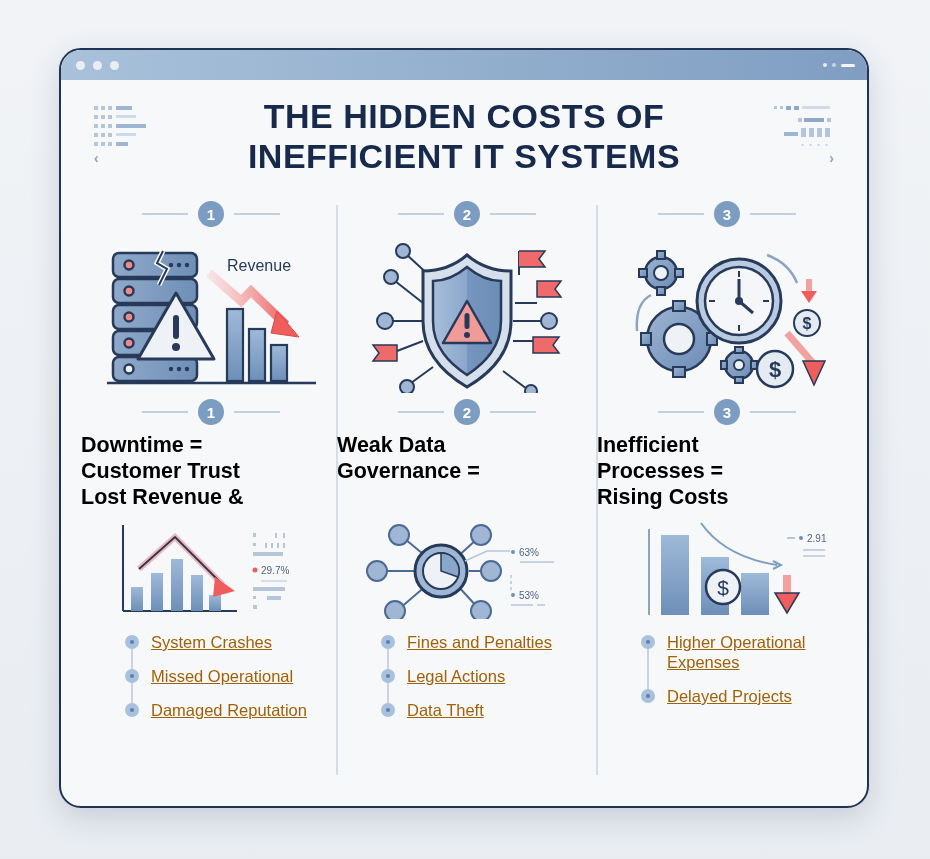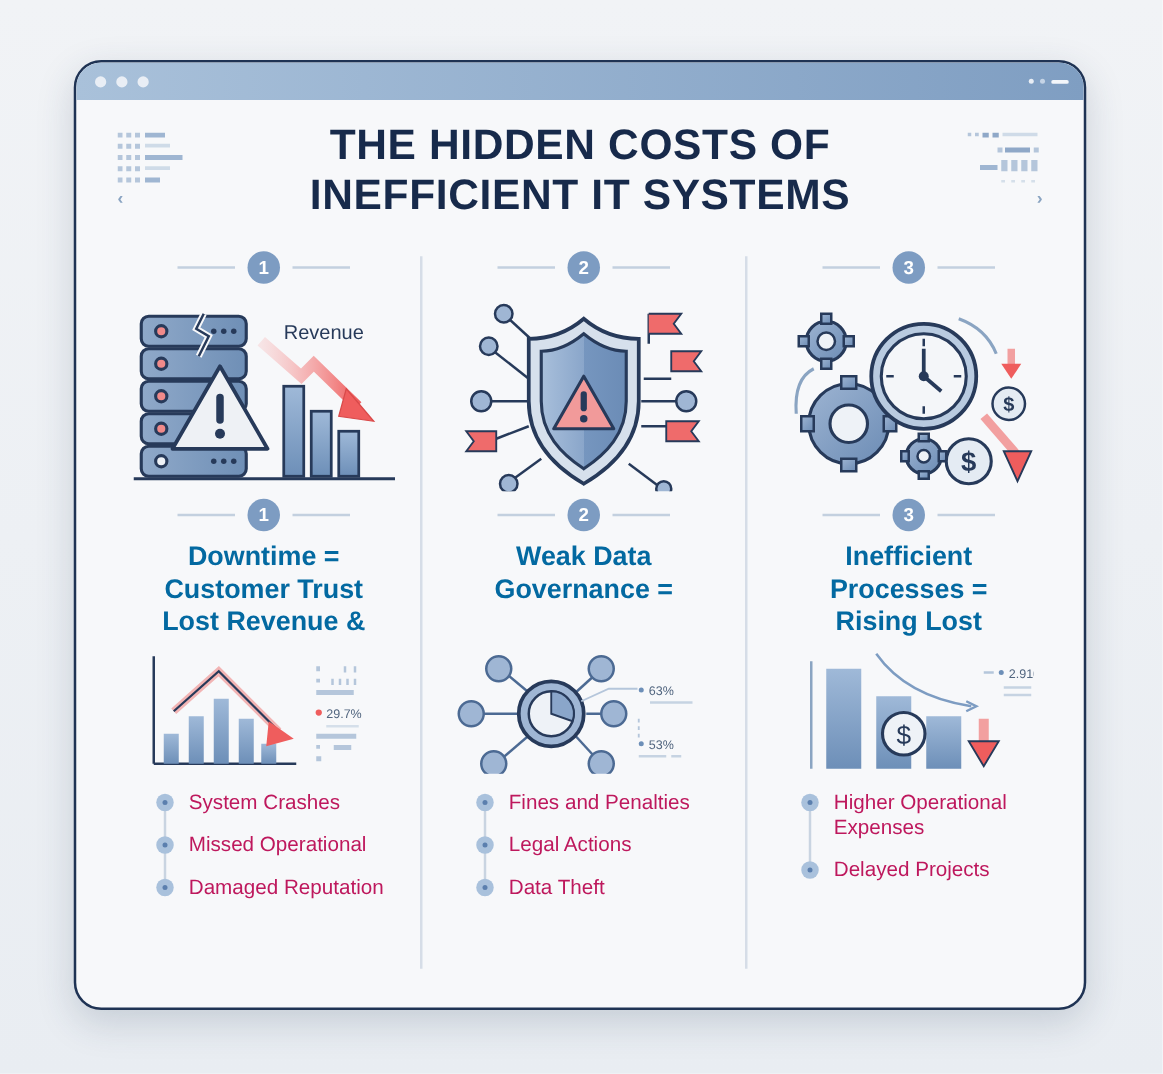--- a/index.html
+++ b/index.html
@@ -22,7 +22,7 @@
   .numrow .ln{width:46px;height:2px;background:#c3d0df;}
   .badge{width:26px;height:26px;border-radius:50%;background:#7d9cc2;color:#fff;font-weight:bold;font-size:15px;display:flex;align-items:center;justify-content:center;}
   .icon-wrap{height:170px;display:flex;align-items:center;justify-content:center;}
-  .heading{text-align:center;font-weight:bold;font-size:21.5px;line-height:26px;color:#0369a1;margin-top:6px;height:82px;}
+  .heading{font-weight:bold;font-size:21.5px;line-height:26px;color:#000000;margin-top:6px;height:82px;}
   .mini{height:110px;display:flex;align-items:center;justify-content:center;}
   .bullets{position:relative;margin-top:8px;padding-left:44px;}
   .bullets .rail{position:absolute;left:50px;top:12px;bottom:12px;width:2px;background:#c9d4e1;}

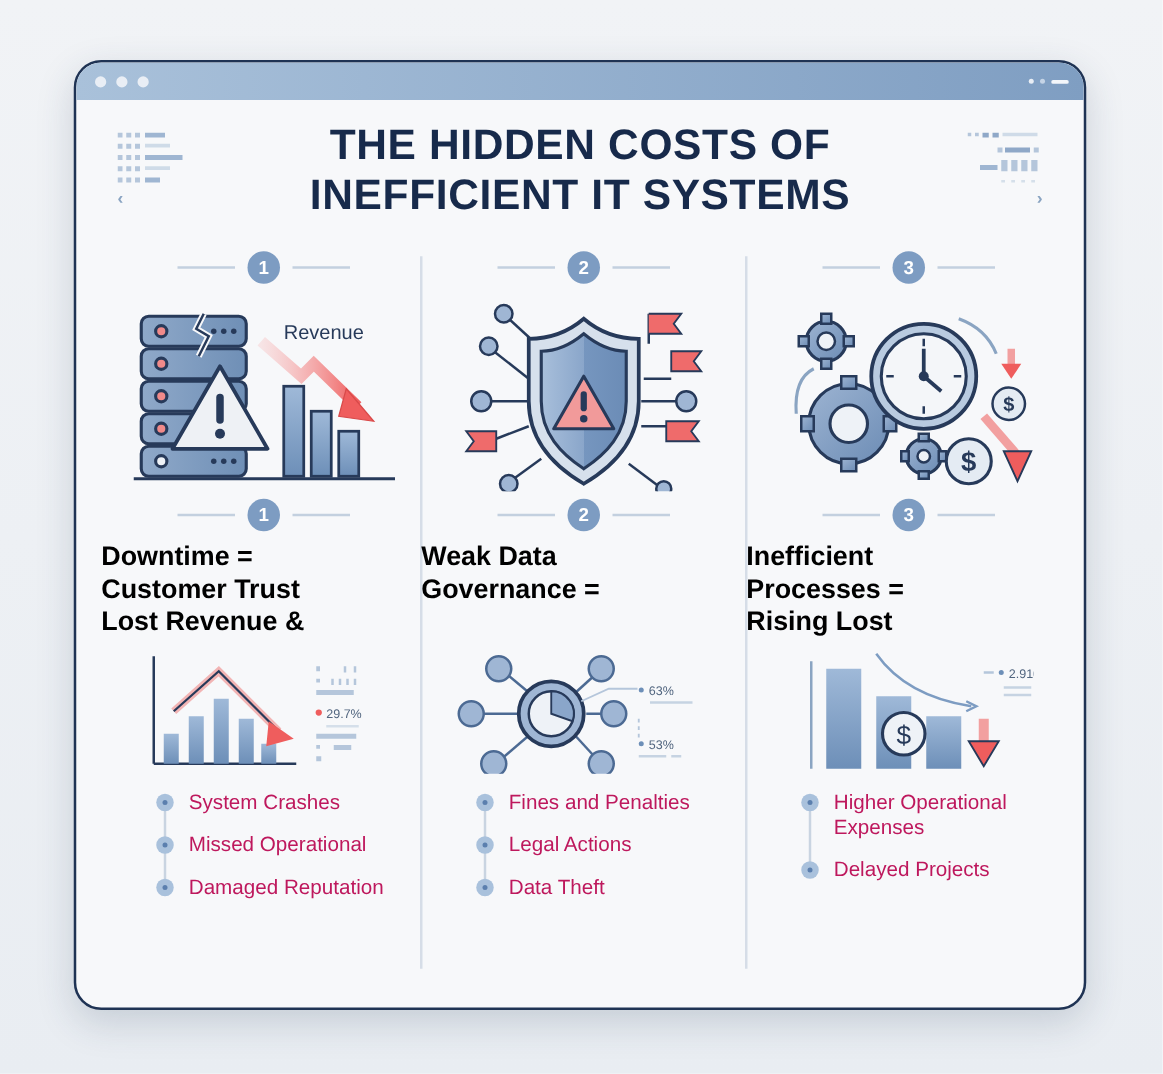--- a/index.html
+++ b/index.html
@@ -373,7 +373,7 @@
     <div class="heading">
       <div>Inefficient</div>
       <div>Processes =</div>
-      <div>Rising Lost</div>
+      <div>Rising Costs</div>
     </div>
     <div class="mini">
       <svg width="200" height="100" viewBox="0 0 200 100">

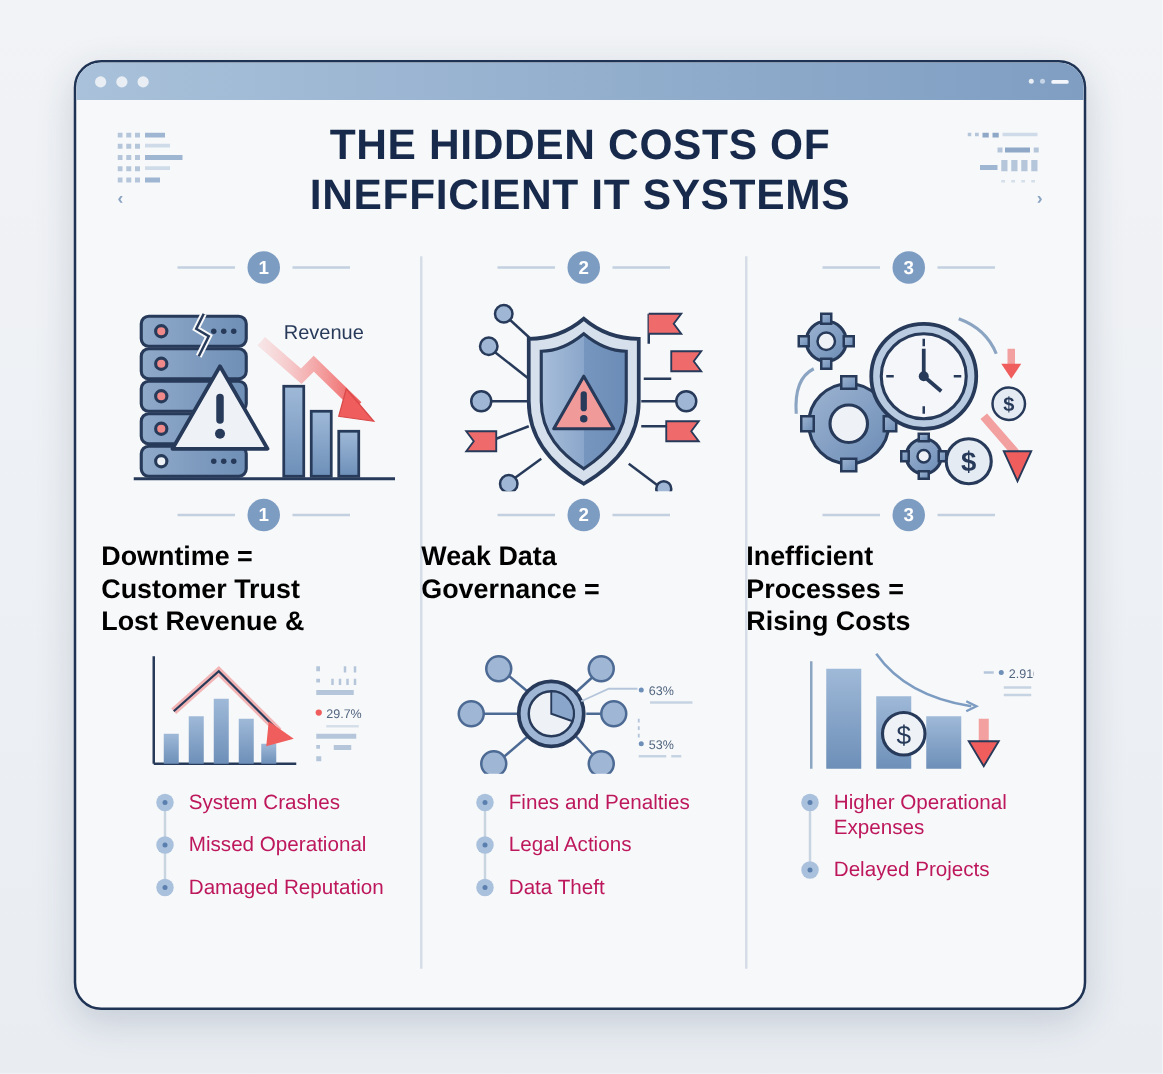--- a/index.html
+++ b/index.html
@@ -26,7 +26,7 @@
   .mini{height:110px;display:flex;align-items:center;justify-content:center;}
   .bullets{position:relative;margin-top:8px;padding-left:44px;}
   .bullets .rail{position:absolute;left:50px;top:12px;bottom:12px;width:2px;background:#c9d4e1;}
-  .bullet{position:relative;font-size:16.5px;color:#be185d;line-height:20px;margin-bottom:14px;padding-left:26px;}
+  .bullet{position:relative;font-size:16.5px;color:#a16207;line-height:20px;margin-bottom:14px;padding-left:26px;text-decoration:underline;}
   .bullet .dot{position:absolute;left:0;top:3px;width:14px;height:14px;border-radius:50%;background:#a9c1dc;}
   .bullet .dot::after{content:"";position:absolute;left:5px;top:5px;width:4px;height:4px;border-radius:50%;background:#5b7fae;}
   .mini-label{font-size:10px;fill:#51657f;font-family:"Liberation Sans",sans-serif;}

